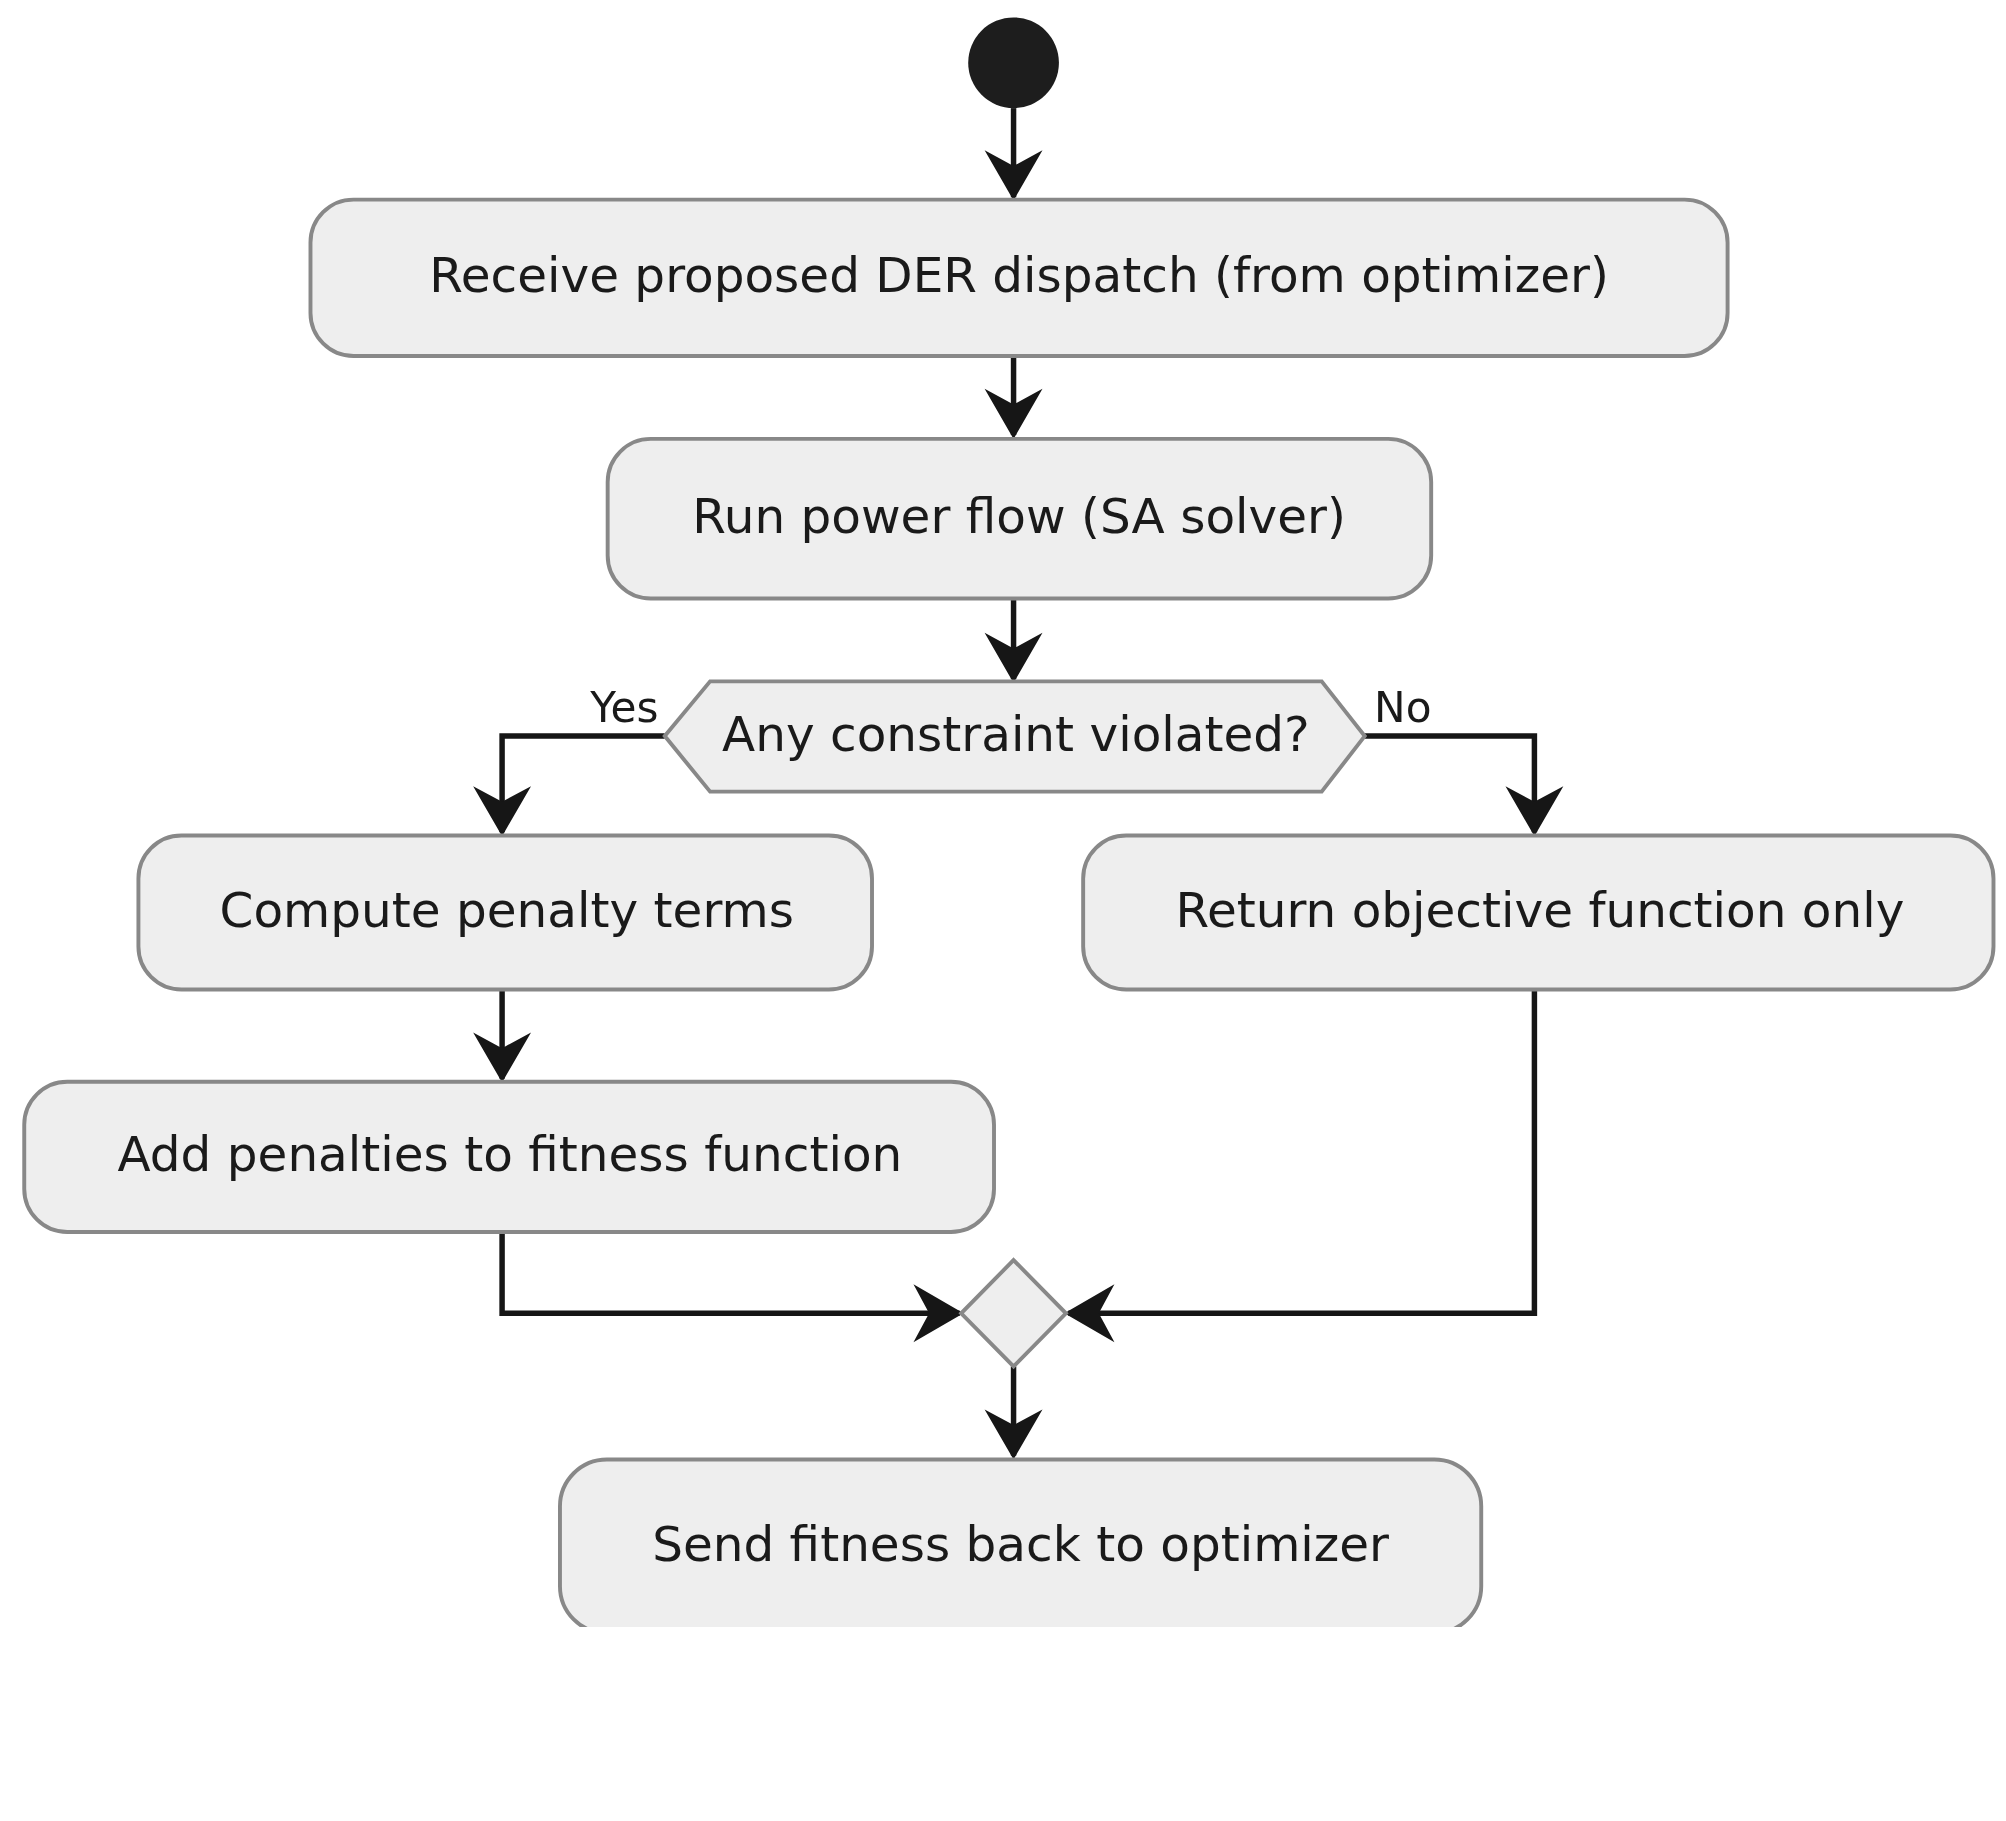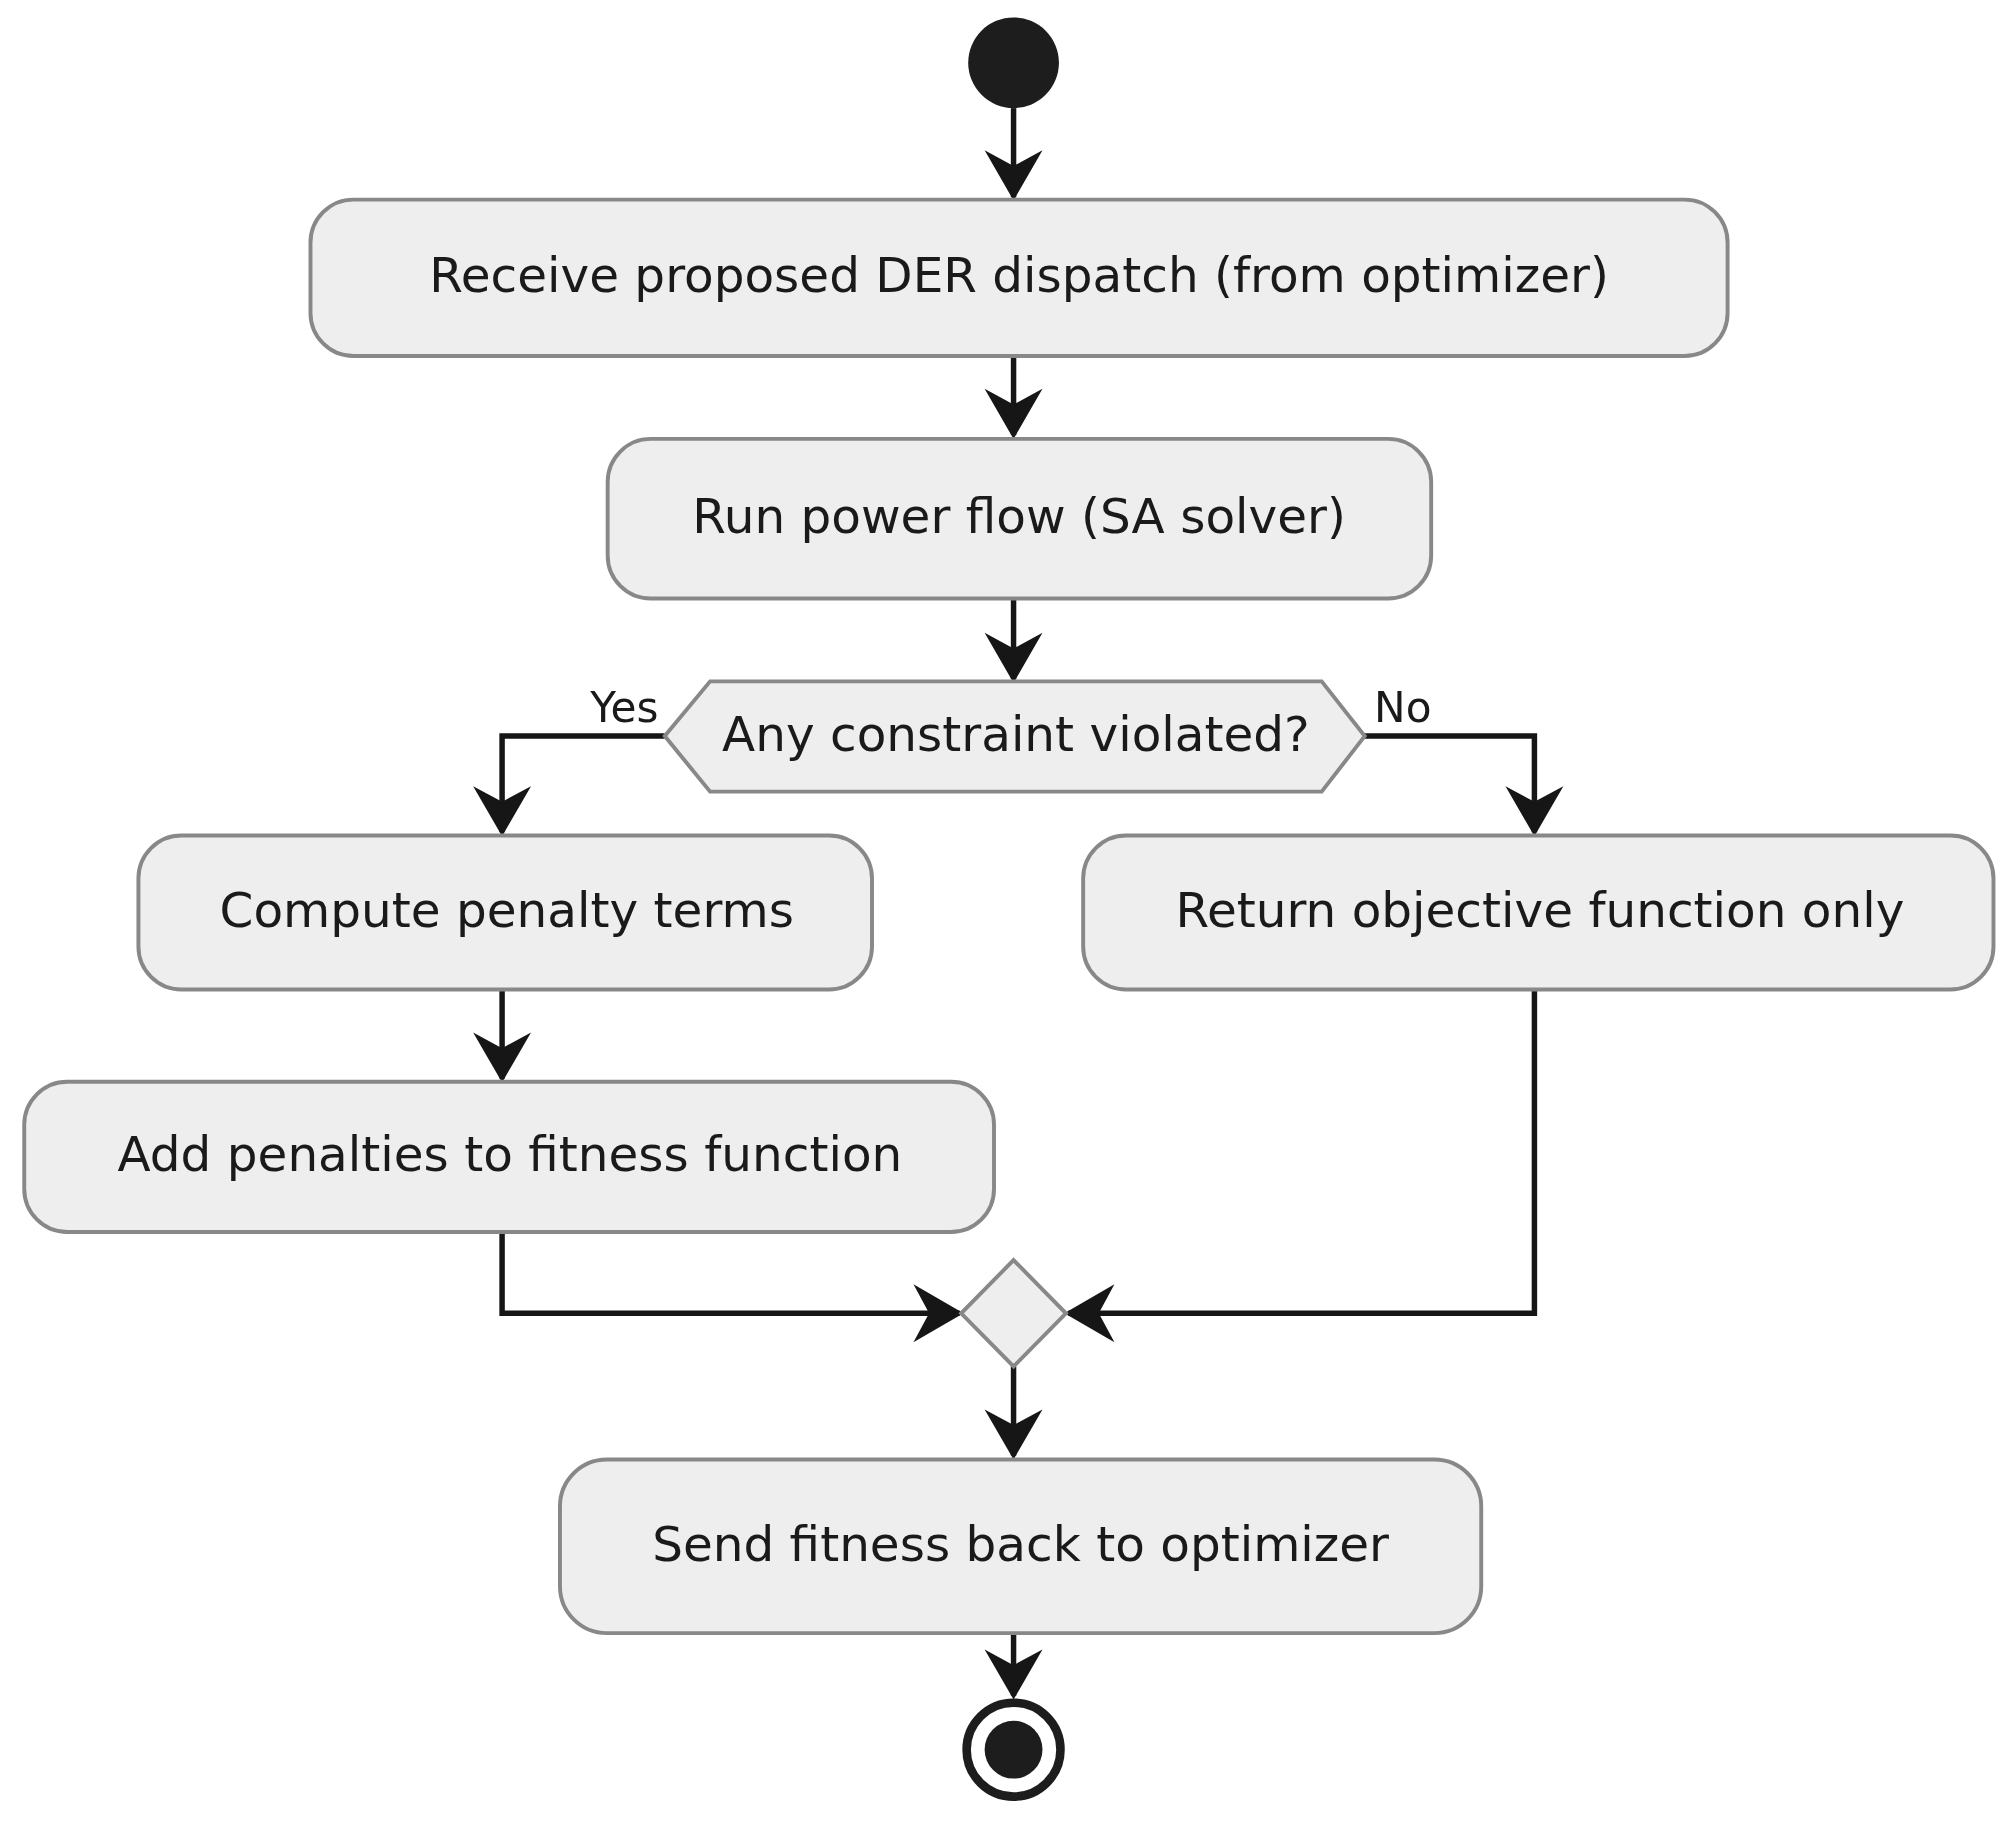--- a/index.html
+++ b/index.html
@@ -14,7 +14,7 @@
   #diagram-root {
     position: relative;
     width: 2006px;
-    height: 1821px;
+    height: 1627px;
     background: #ffffff;
     overflow: hidden;
   }

